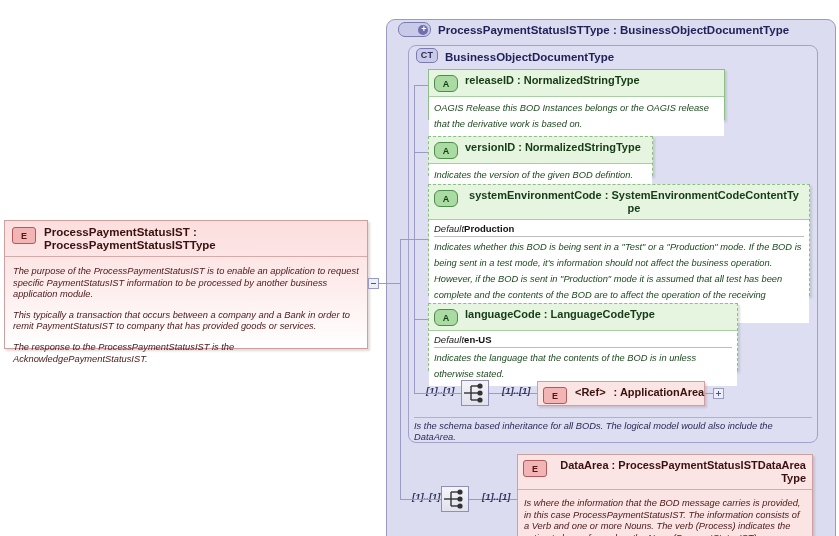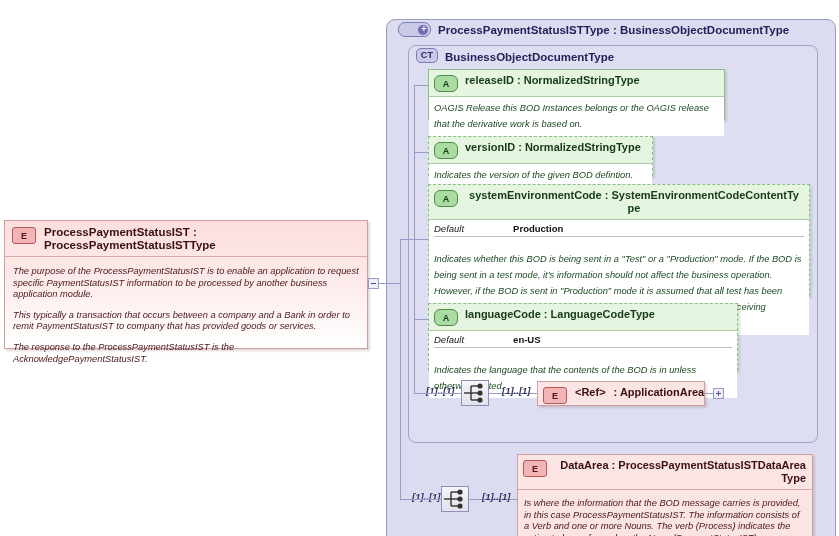--- a/index.html
+++ b/index.html
@@ -91,9 +91,9 @@
     padding:3px 5px 4px 5px;
   }
   .attr-default{
-    display:flex;gap:9px;align-items:baseline;
+    display:flex;align-items:baseline;
     border-bottom:1px solid #bcbcbc;
-    padding-bottom:2px;margin-bottom:14px;
+    padding-bottom:2px;margin-bottom:2px;
   }
   .attr-default .lbl{font-size:9.5px;font-style:italic;color:#222;}
   .attr-default .val{font-size:9.5px;font-weight:bold;color:#111;padding-left:40px;}

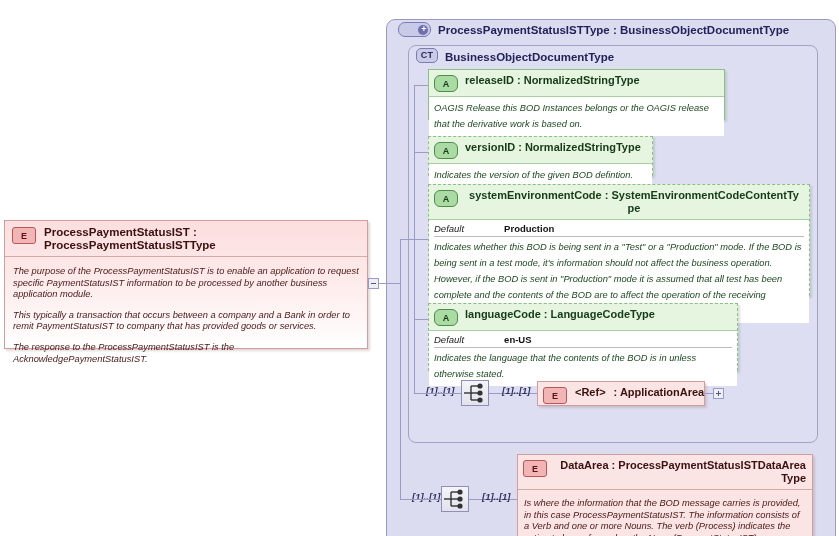--- a/index.html
+++ b/index.html
@@ -96,7 +96,7 @@
     padding-bottom:2px;margin-bottom:2px;
   }
   .attr-default .lbl{font-size:9.5px;font-style:italic;color:#222;}
-  .attr-default .val{font-size:9.5px;font-weight:bold;color:#111;padding-left:40px;}
+  .attr-default .val{font-size:9.5px;font-weight:bold;color:#111;}
   .attr-doc{
     font-size:9.3px;font-style:italic;color:#1e4a20;line-height:16px;
   }

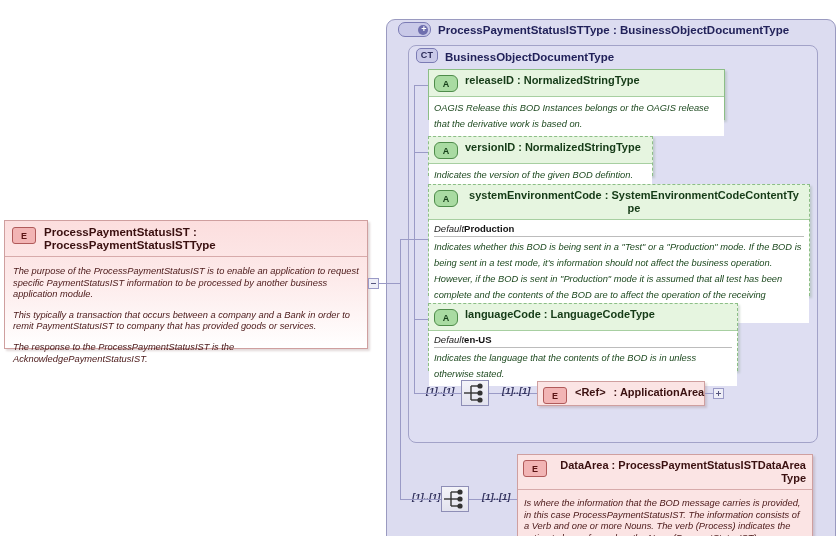--- a/index.html
+++ b/index.html
@@ -302,6 +302,7 @@
   <div class="toggle plus" style="left:713px;top:371px;"></div>
   <div class="line hline" style="left:705px;top:376px;width:8px;"></div>
 
+  <div class="abs inh-doc">Is the schema based inheritance for all BODs. The logical model would also include the DataArea.</div>
 
   <div class="card" style="left:412px;top:474px;">[1]..[1]</div>
   <div class="line hline" style="left:400px;top:482px;width:41px;"></div>

